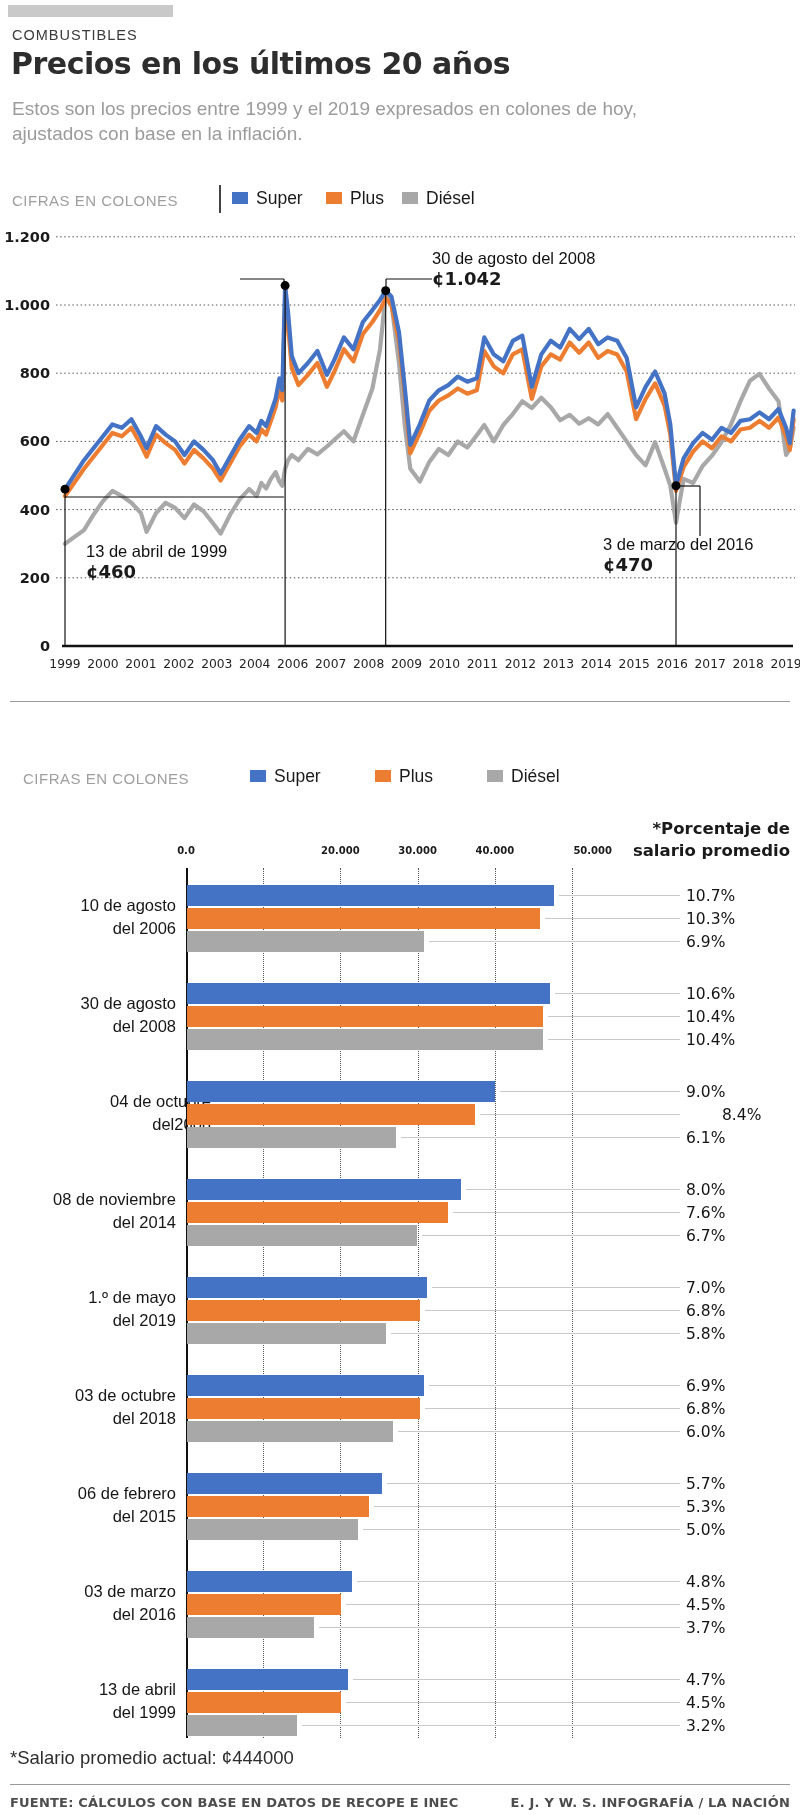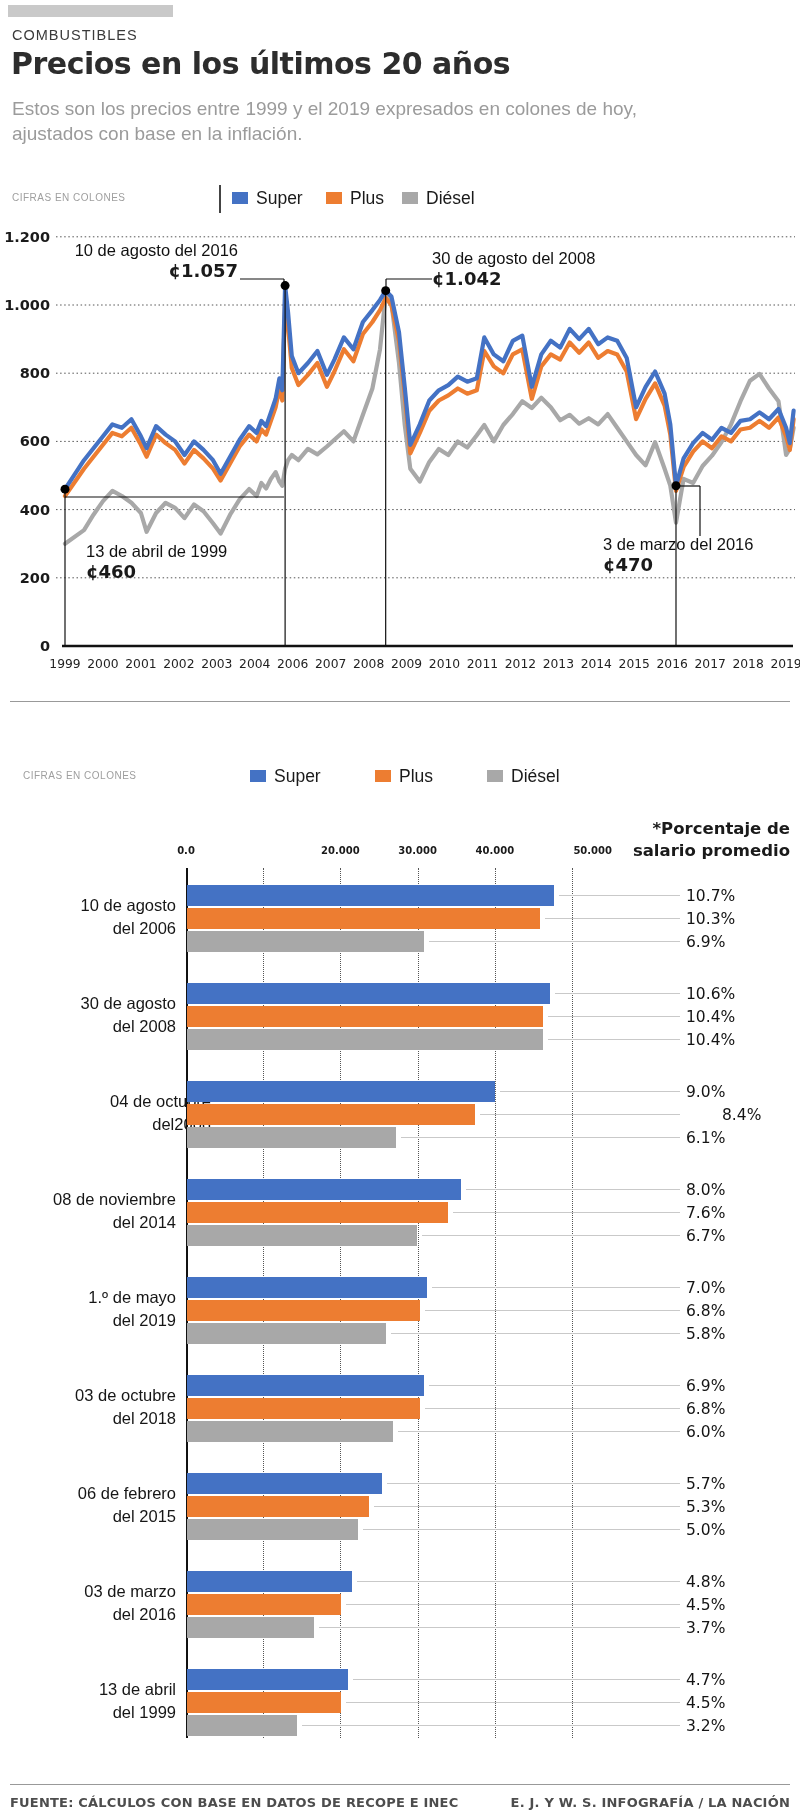--- a/index.html
+++ b/index.html
@@ -11,7 +11,7 @@
   .title{left:11px;top:46px;font-size:30px;font-weight:800;color:#2d2d2d;margin:0;
          font-family:"DejaVu Sans","Liberation Sans",sans-serif;letter-spacing:-0.5px;}
   .subtitle{left:12px;top:96px;width:760px;font-size:19px;line-height:25px;color:#9b9b9b;}
-  .legend-caption{font-size:10px;color:#9e9e9e;letter-spacing:0.5px;}
+  .legend-caption{font-size:15px;color:#9e9e9e;letter-spacing:0.5px;}
   .legend-item{font-size:17.5px;color:#1a1a1a;}
   .swatch{display:inline-block;width:16px;height:12px;margin-right:8px;}
   .legend-divider{width:1.5px;height:28px;background:#444;}

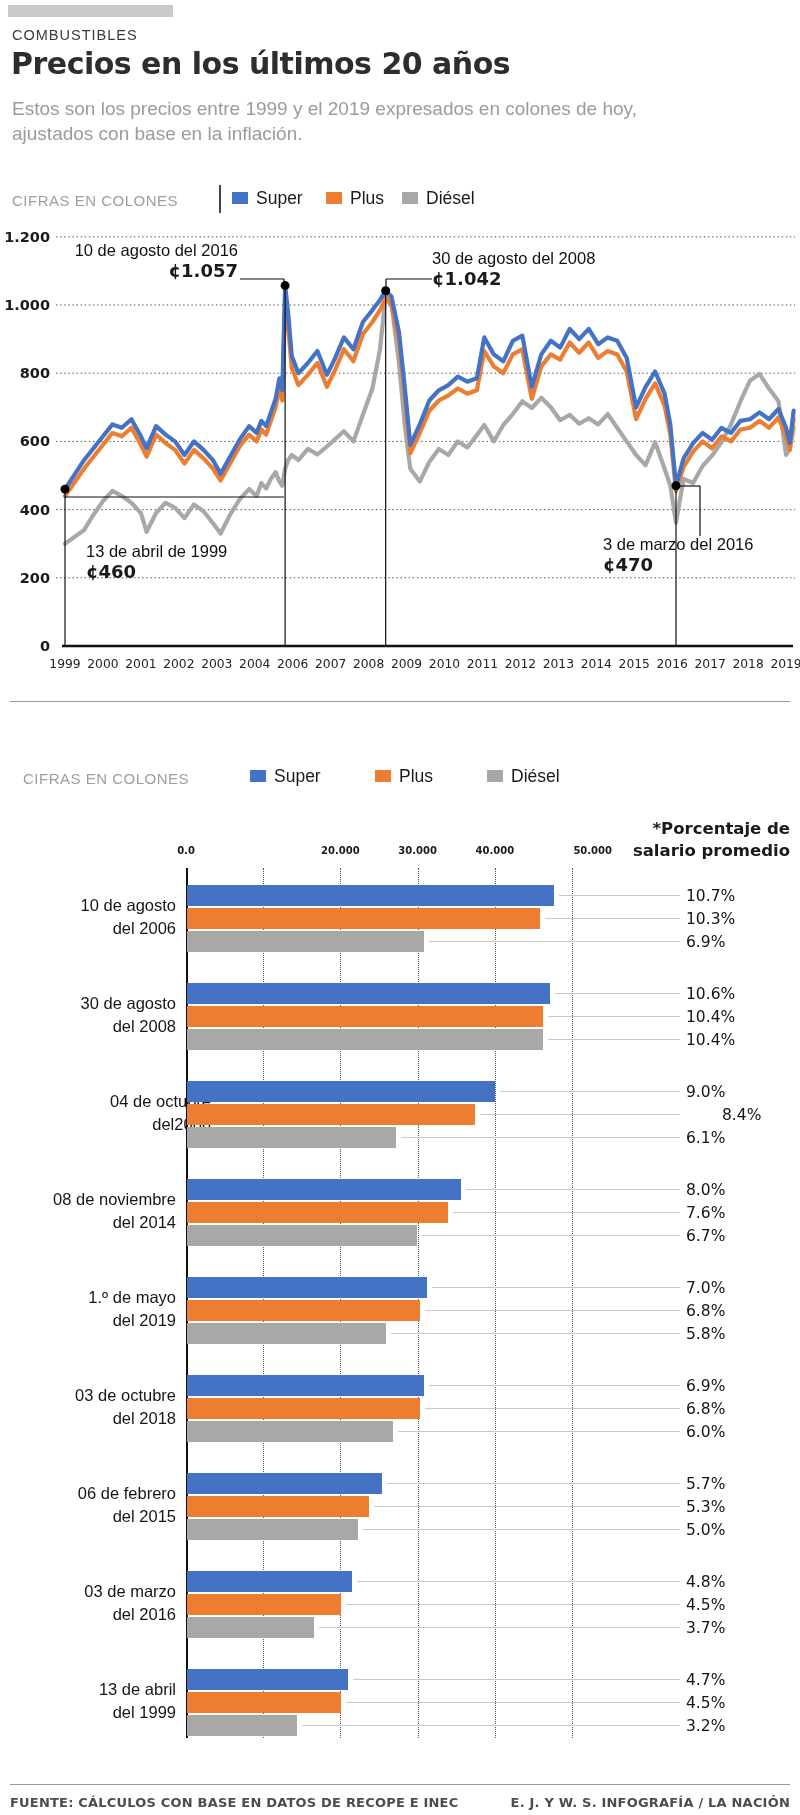--- a/index.html
+++ b/index.html
@@ -122,10 +122,6 @@
       <circle cx="675.9949999999966" cy="300.73" r="4.5" fill="#000"></circle>
     </svg>
 
-  <div class="anno" id="anno-0">
-    <span class="date">10 de agosto del 2016</span>
-    <span class="val">¢1.057</span>
-  </div>
   <div class="anno" id="anno-1">
     <span class="date">30 de agosto del 2008</span>
     <span class="val">¢1.042</span>

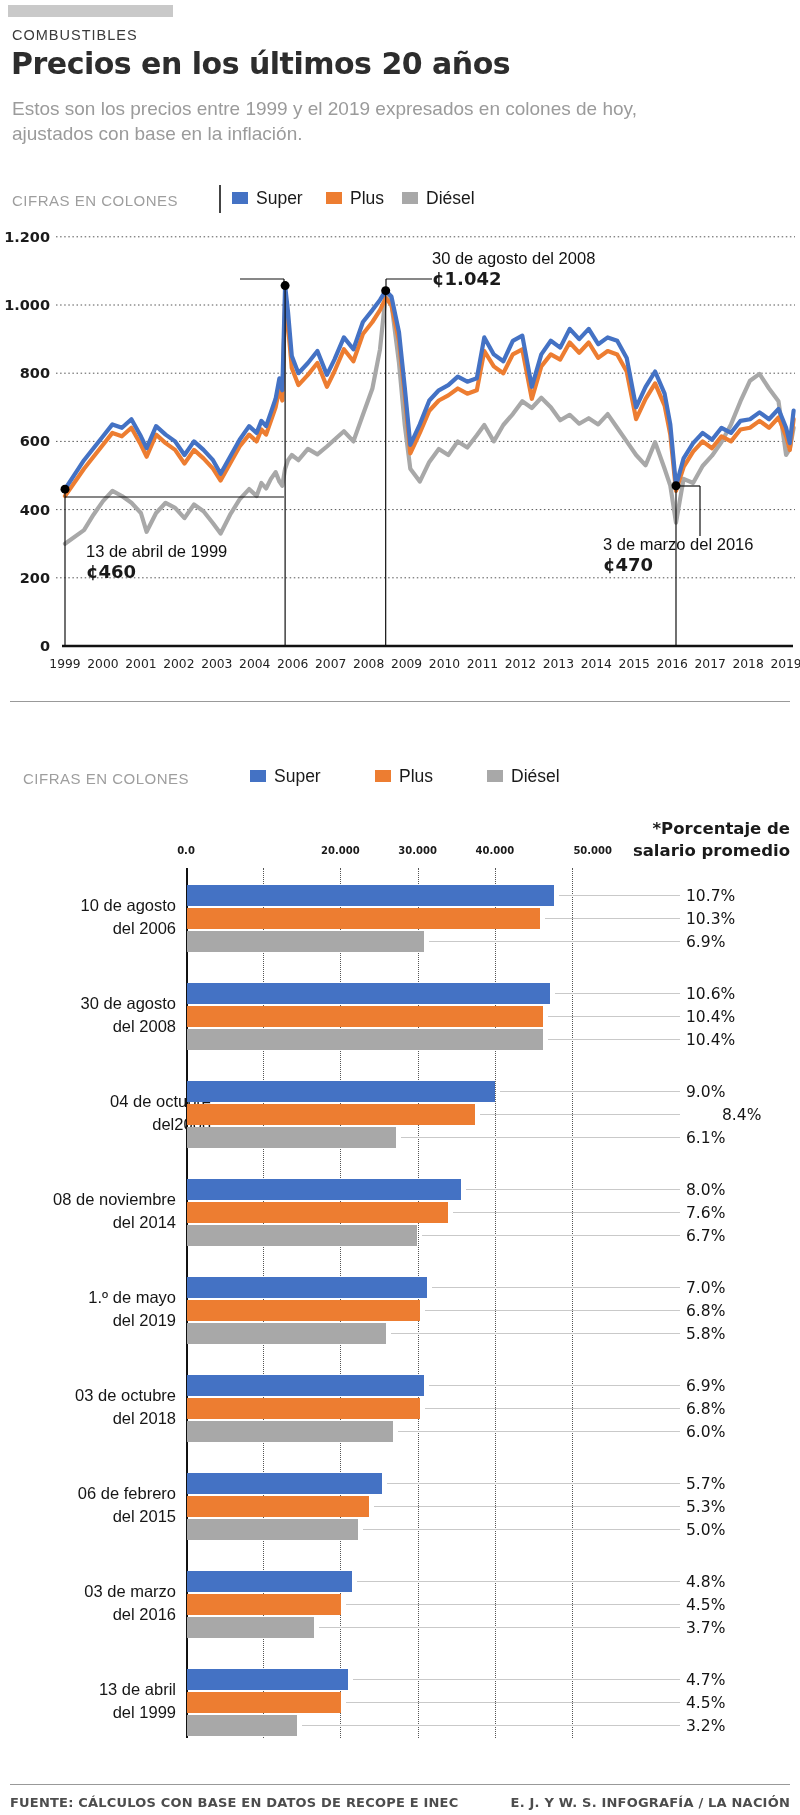--- a/index.html
+++ b/index.html
@@ -285,6 +285,7 @@
       <div class="pct" style="top: 1717px;">3.2%</div>
     </div>
 
+  <div class="abs salary-note">*Salario promedio actual: ¢444000</div>
   <div class="abs divider" style="top:1784px;"></div>
   <div class="abs footer-text" style="left:10px;">FUENTE: CÁLCULOS CON BASE EN DATOS DE RECOPE E INEC</div>
   <div class="abs footer-text" style="right:10px;text-align:right;">E. J. Y W. S. INFOGRAFÍA / LA NACIÓN</div>

